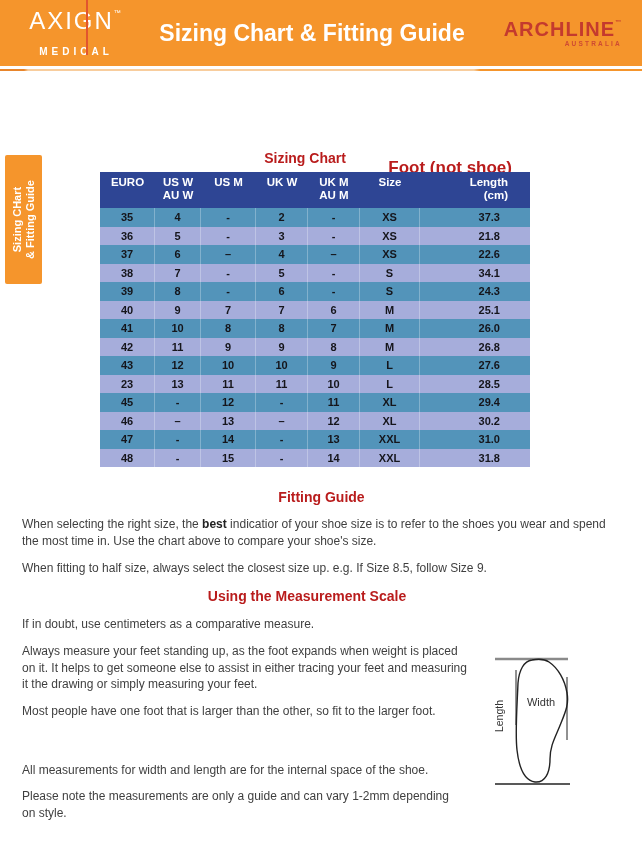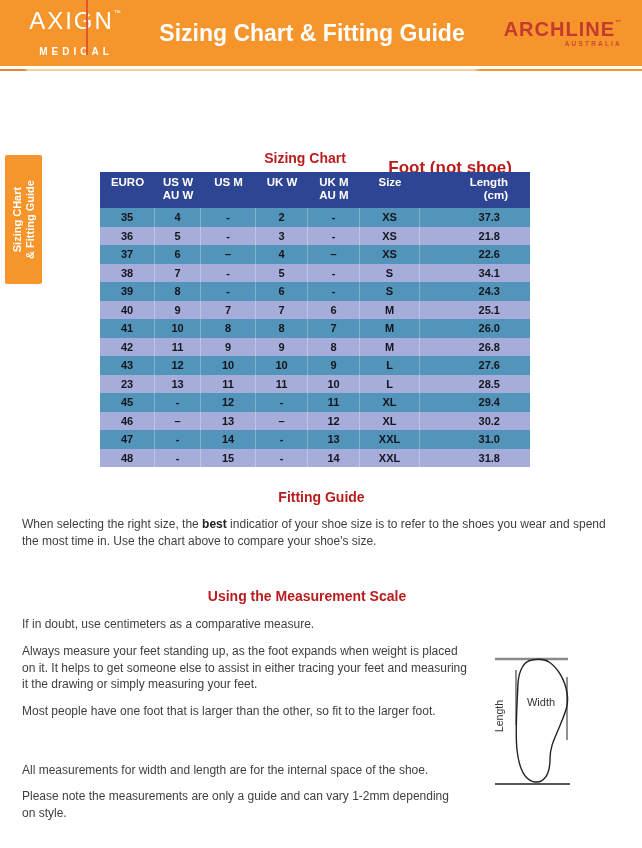--- a/index.html
+++ b/index.html
@@ -262,6 +262,7 @@
   <div class="h-bold fitting-heading">Fitting Guide</div>
   <div class="para p1"><span>When selecting the right size, the </span><b>best</b><span> indicatior of your shoe size is to refer to the shoes you wear and spend
 the most time in. Use the chart above to compare your shoe's size.</span></div>
+  <div class="para p2">When fitting to half size, always select the closest size up. e.g. If Size 8.5, follow Size 9.</div>
 
   <div class="h-bold measure-heading">Using the Measurement Scale</div>
   <div class="para p3">If in doubt, use centimeters as a comparative measure.</div>

